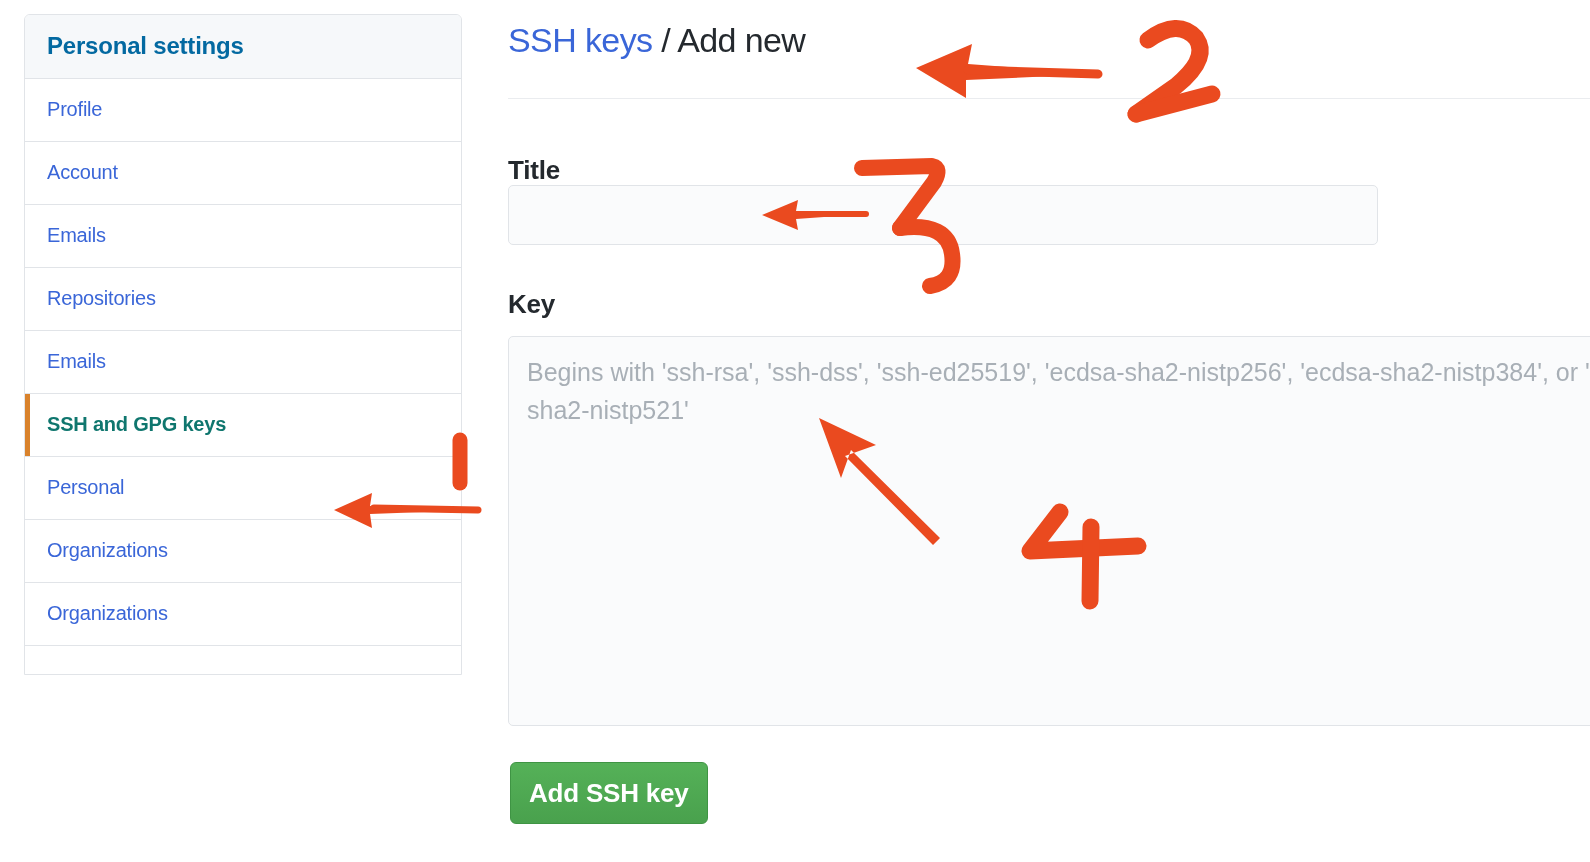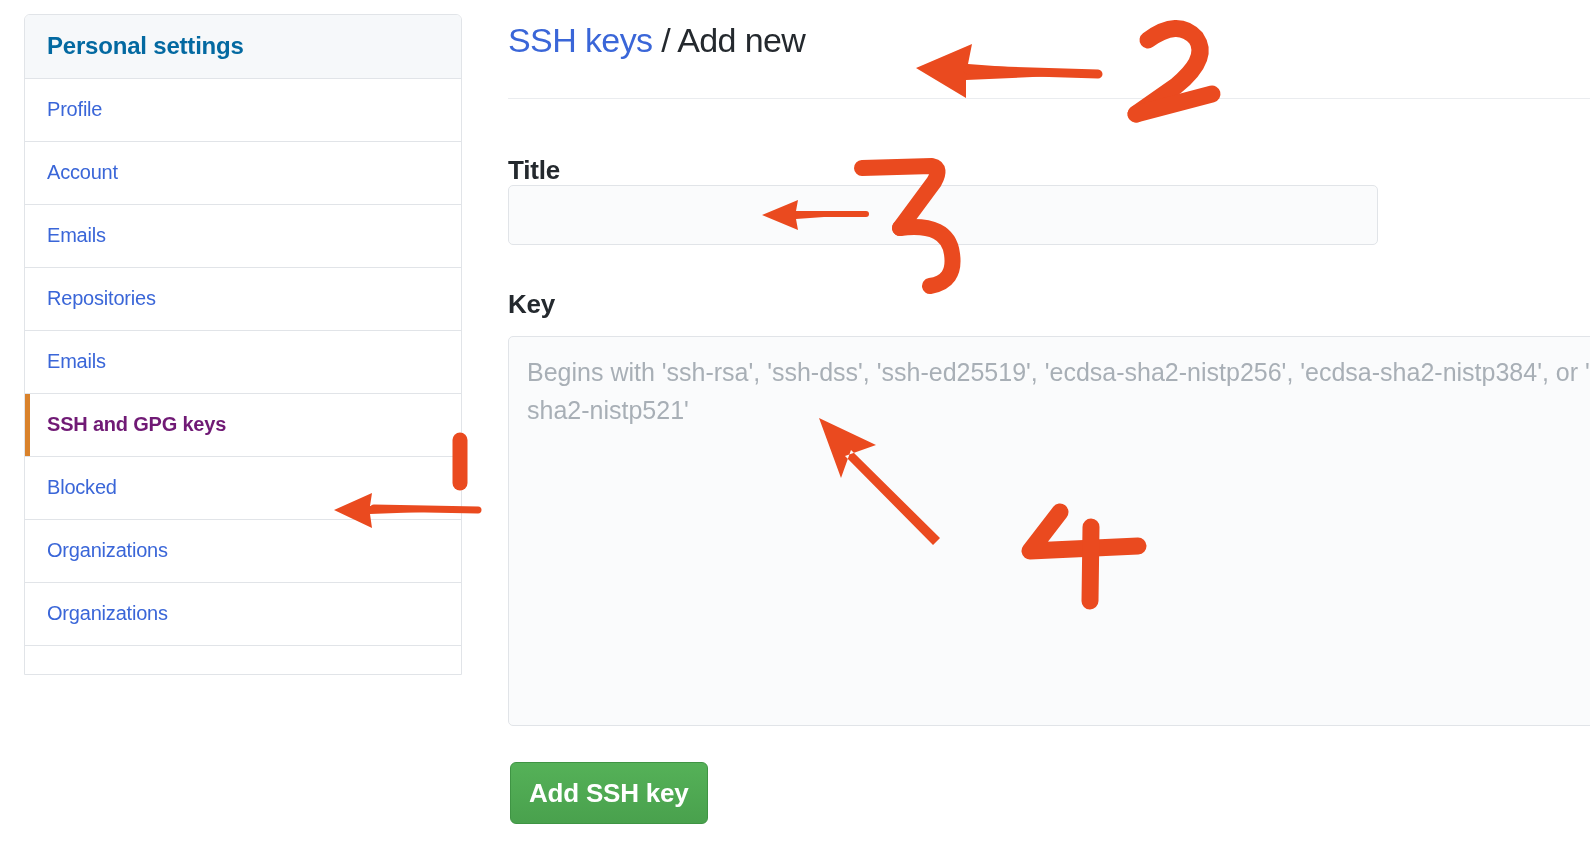--- a/index.html
+++ b/index.html
@@ -59,7 +59,7 @@
   }
   .nav-item:last-child { border-bottom: 1px solid #e1e4e8; }
   .nav-item.selected {
-    color: #701a75;
+    color: #0f766e;
     font-weight: bold;
   }
   .nav-item.selected::before {

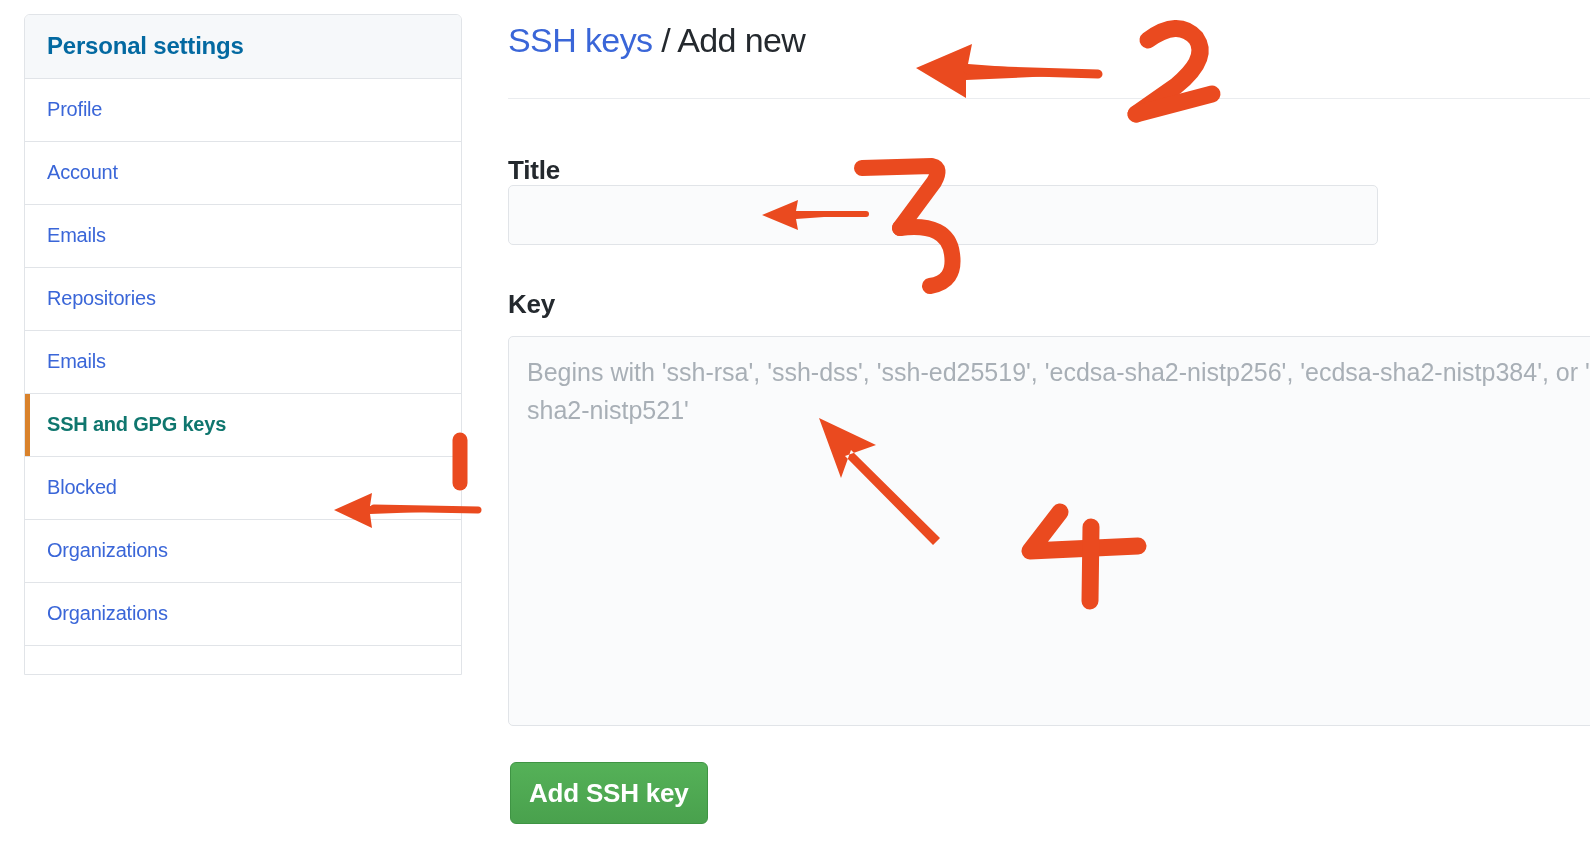--- a/index.html
+++ b/index.html
@@ -221,7 +221,7 @@
       <span>SSH and GPG keys</span>
     </a>
     <a class="nav-item" href="#">
-      <span>Blocked</span>
+      <span>Personal</span>
     </a>
     <a class="nav-item" href="#">
       <span>Organizations</span>

